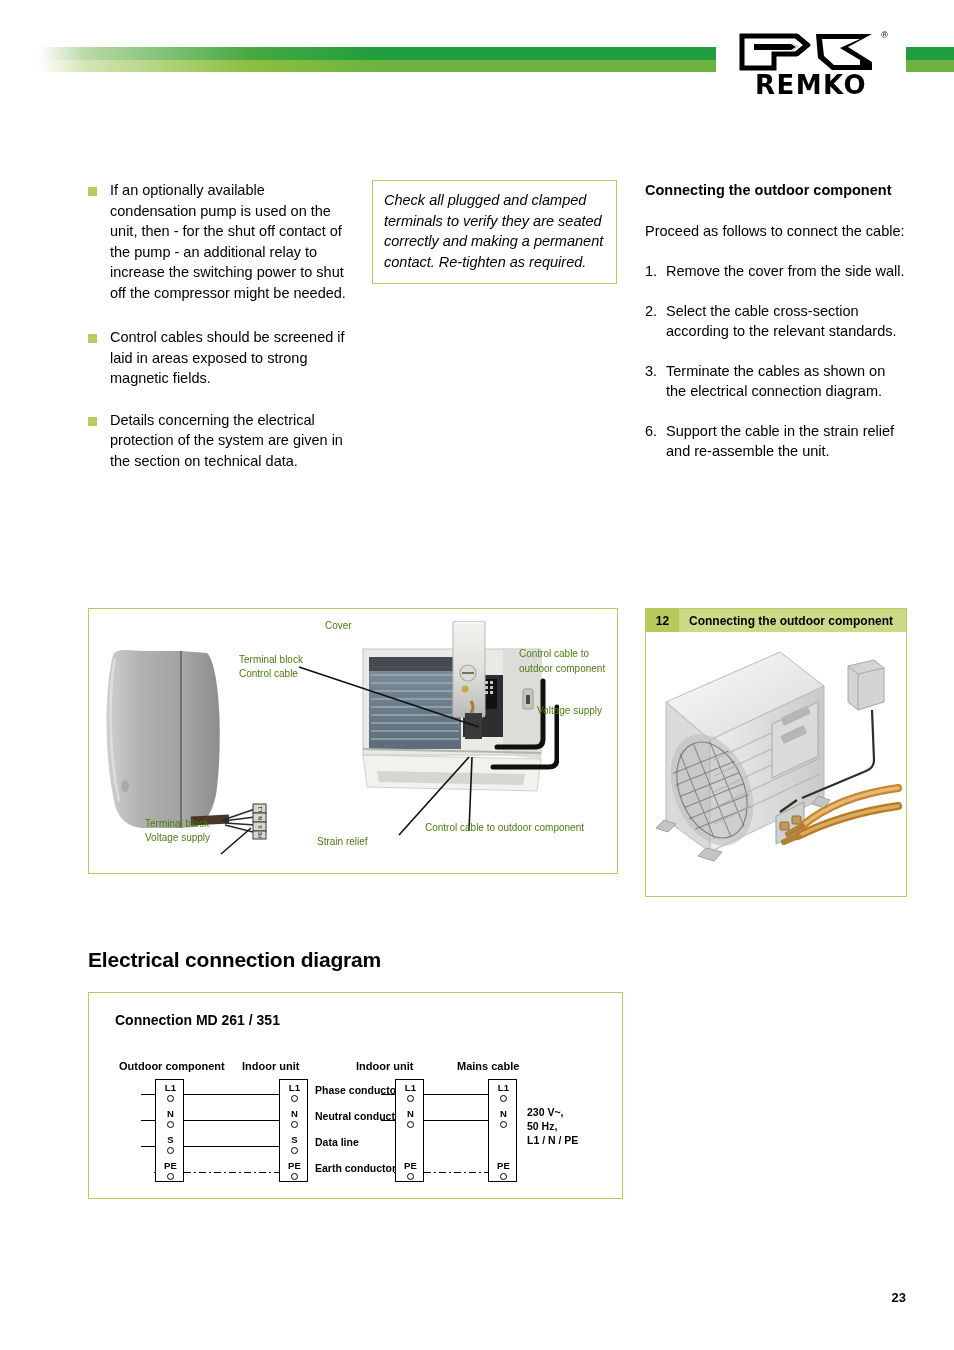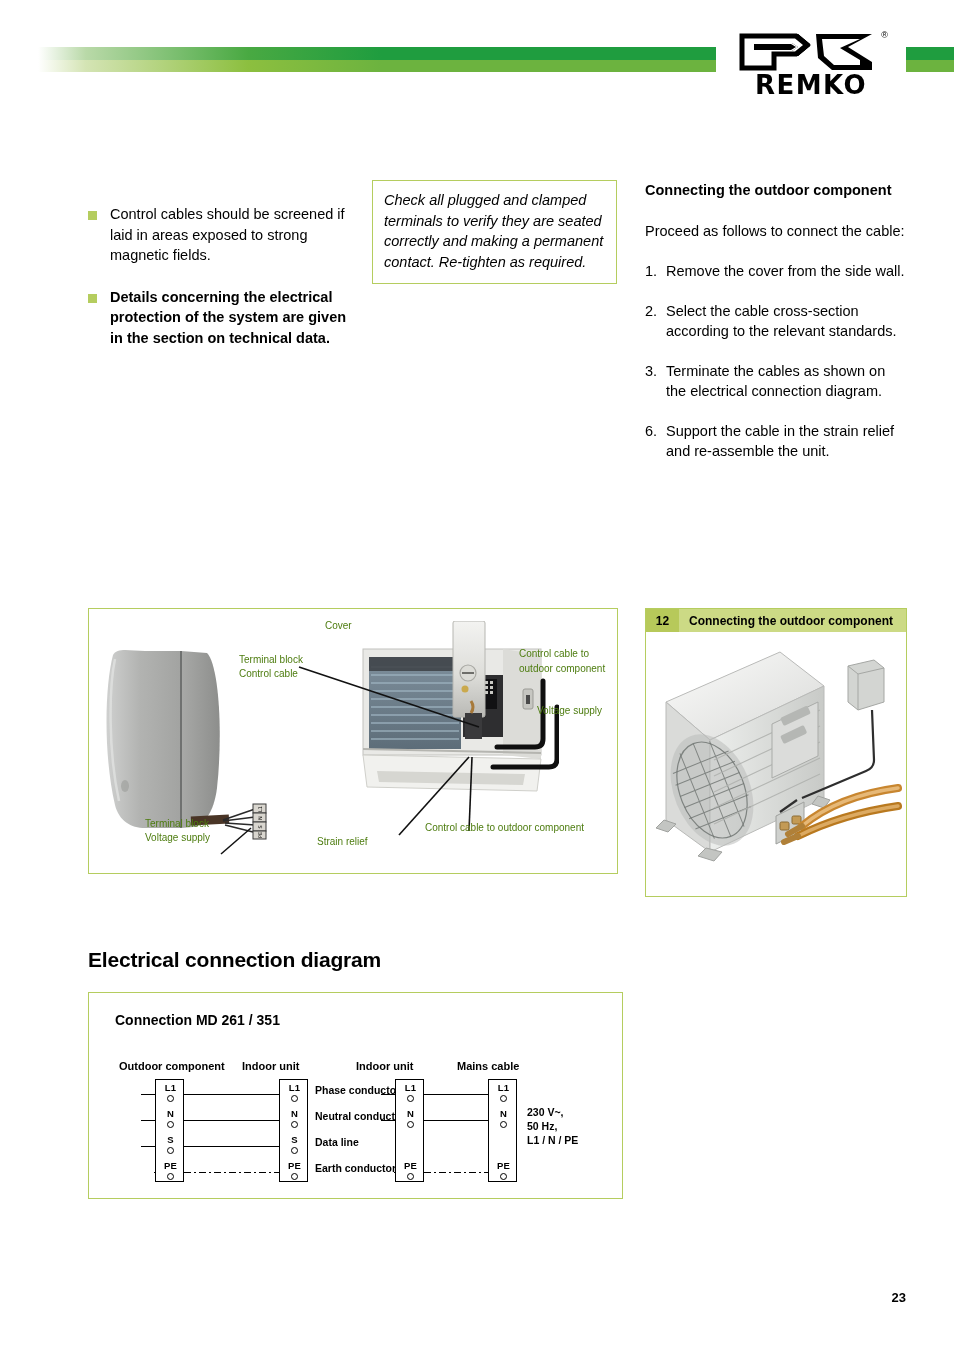--- a/index.html
+++ b/index.html
@@ -170,6 +170,10 @@
 </div>
 
 <div class="col col-left">
+  <div class="bullet-row">
+    <div class="bullet-sq"></div>
+    <div class="bullet-tx">If an optionally available condensation pump is used on the unit, then - for the shut off contact of the pump - an additional relay to increase the switching power to shut off the compressor might be needed.</div>
+  </div>
   <div class="bullet-row" style="margin-top:24px;">
     <div class="bullet-sq"></div>
     <div class="bullet-tx">Control cables should be screened if laid in areas exposed to strong magnetic fields.</div>

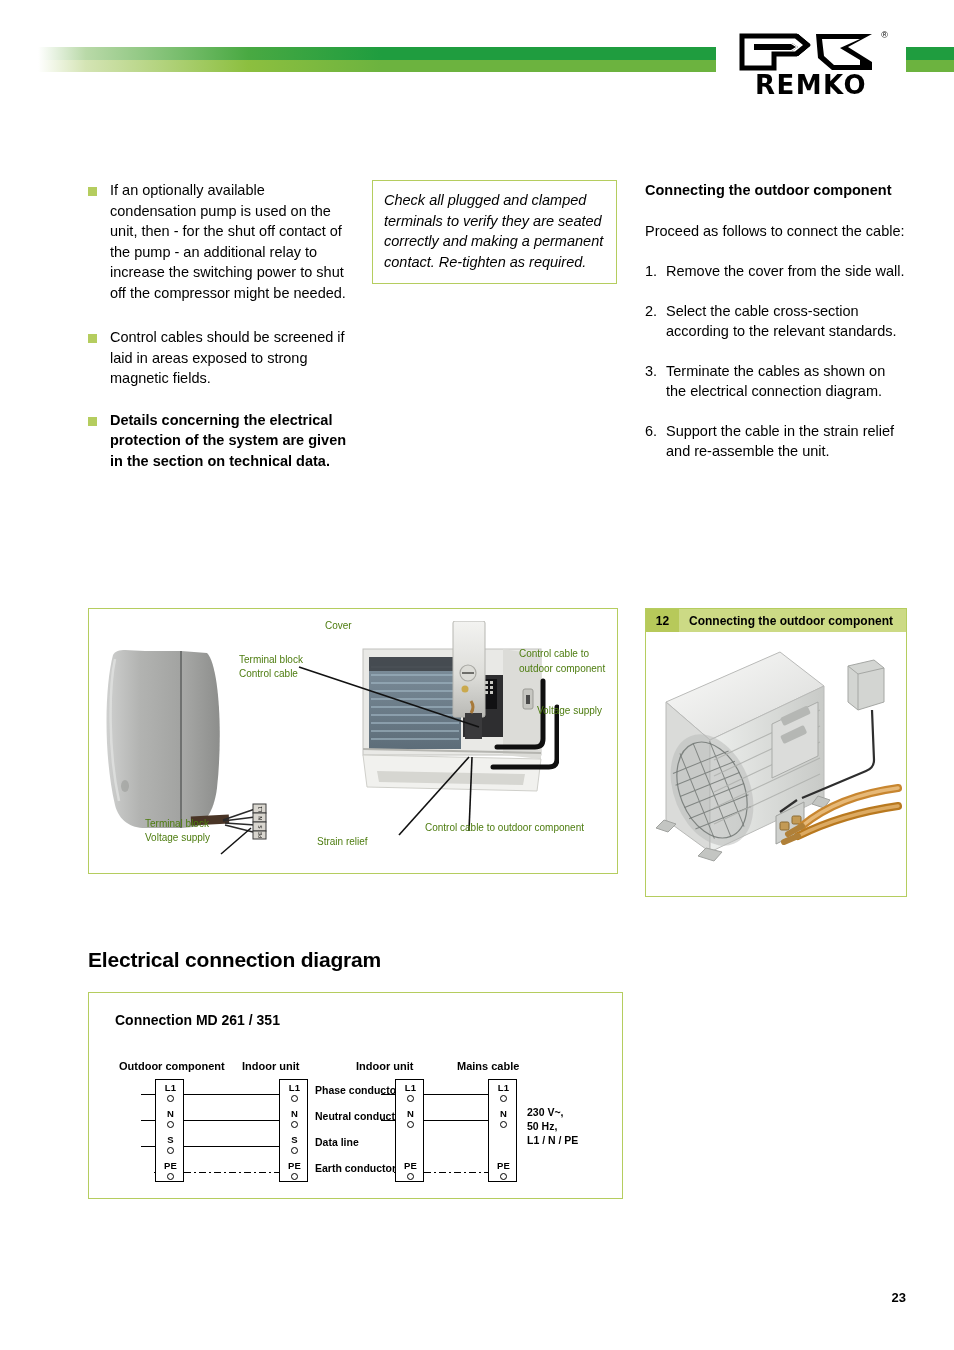--- a/index.html
+++ b/index.html
@@ -178,7 +178,7 @@
     <div class="bullet-sq"></div>
     <div class="bullet-tx">Control cables should be screened if laid in areas exposed to strong magnetic fields.</div>
   </div>
-  <div class="bullet-row" style="margin-top:21px;font-weight:bold;">
+  <div class="bullet-row" style="margin-top:21px;">
     <div class="bullet-sq"></div>
     <div class="bullet-tx">Details concerning the electrical protection of the system are given in the section on technical data.</div>
   </div>

